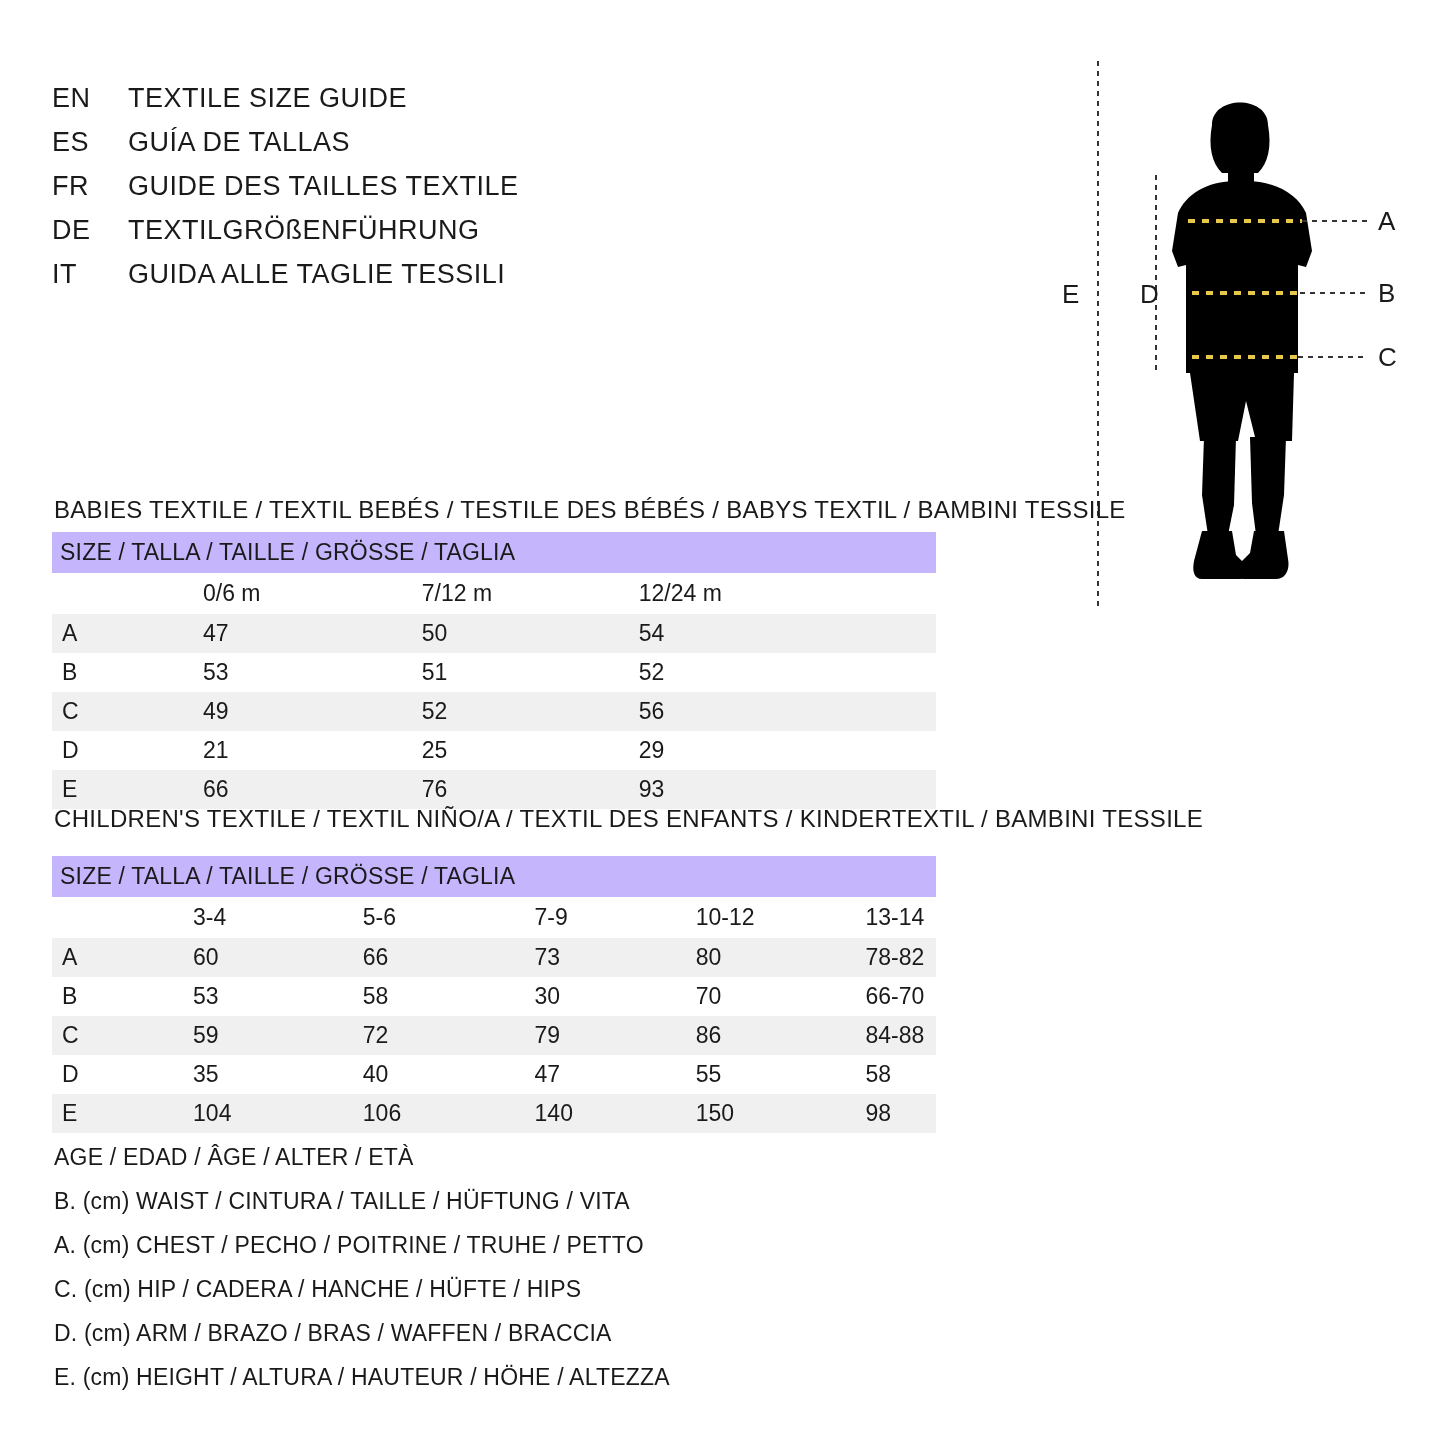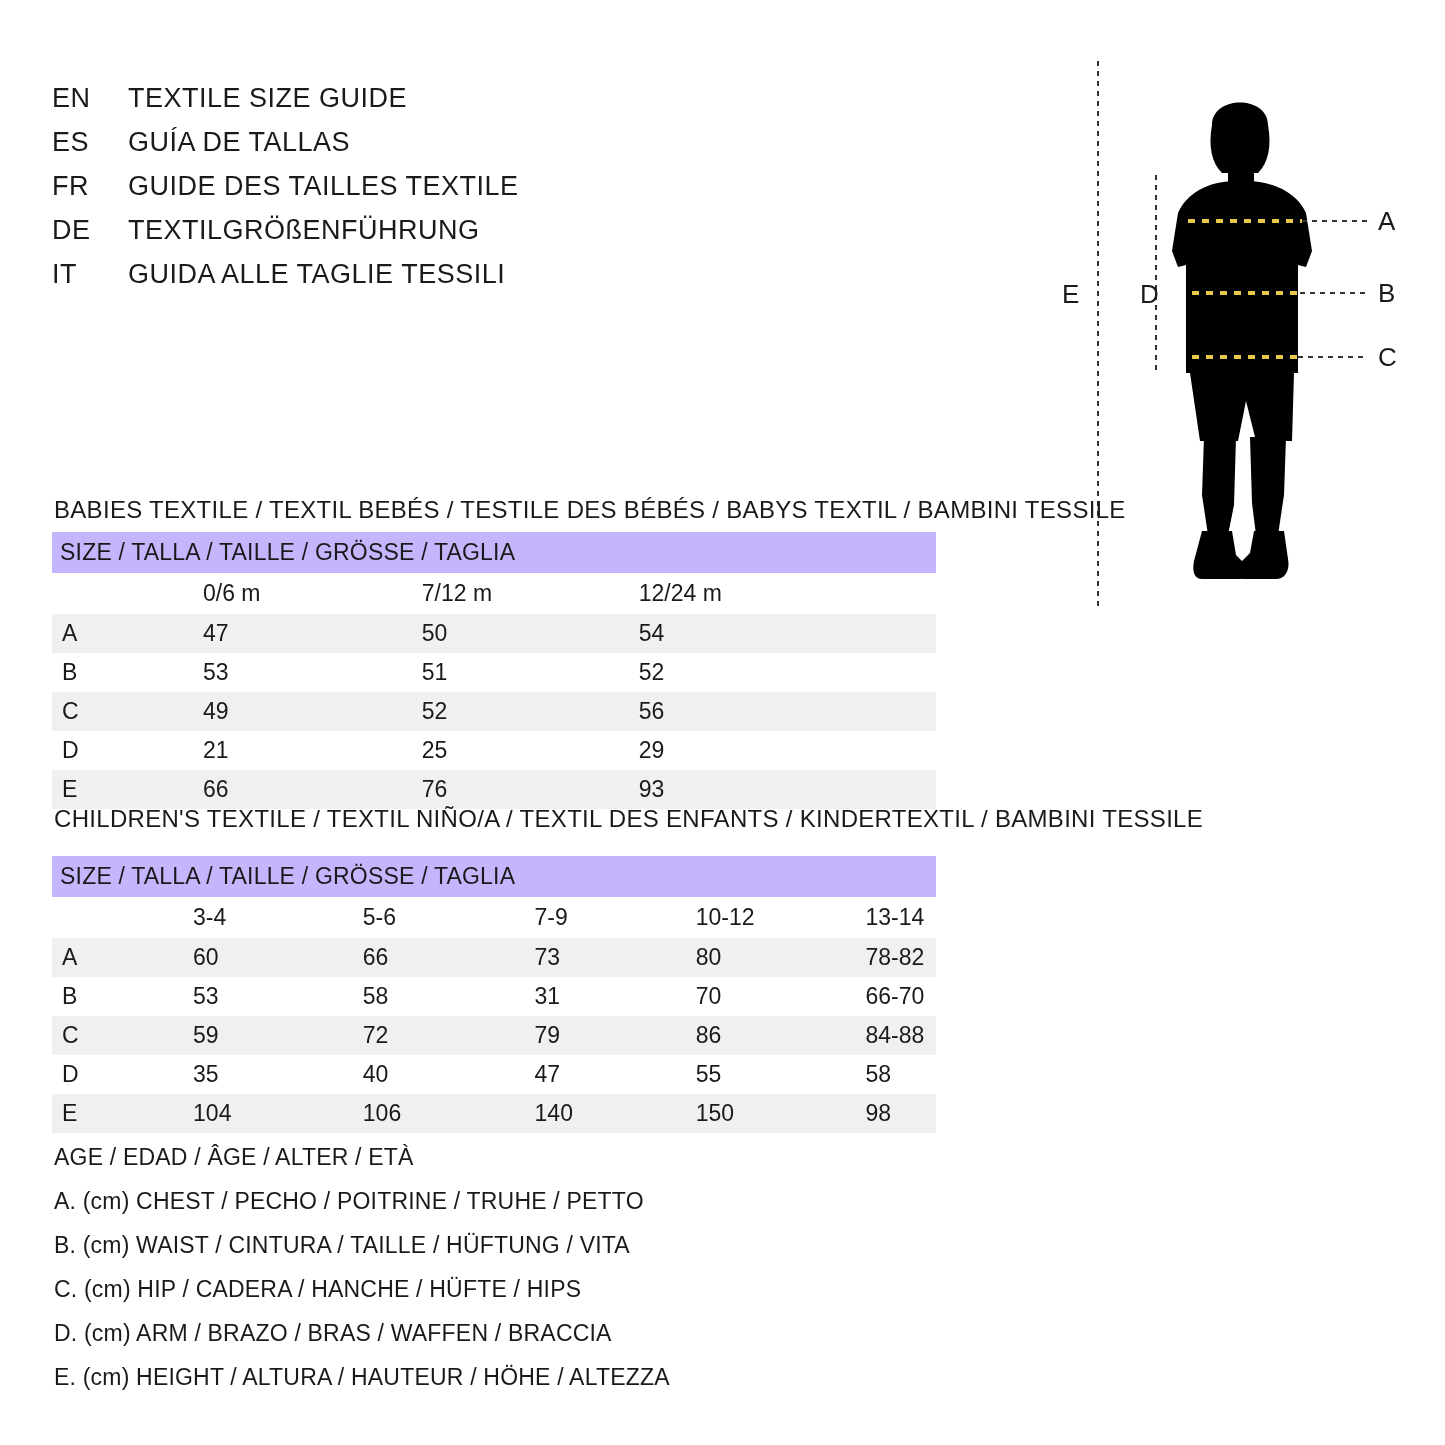--- a/index.html
+++ b/index.html
@@ -269,7 +269,7 @@
       <td class="col-label">B</td>
       <td class="c-c1">53</td>
       <td class="c-c2">58</td>
-      <td class="c-c3">31</td>
+      <td class="c-c3">30</td>
       <td class="c-c4">70</td>
       <td class="c-c5">66-70</td>
     </tr>

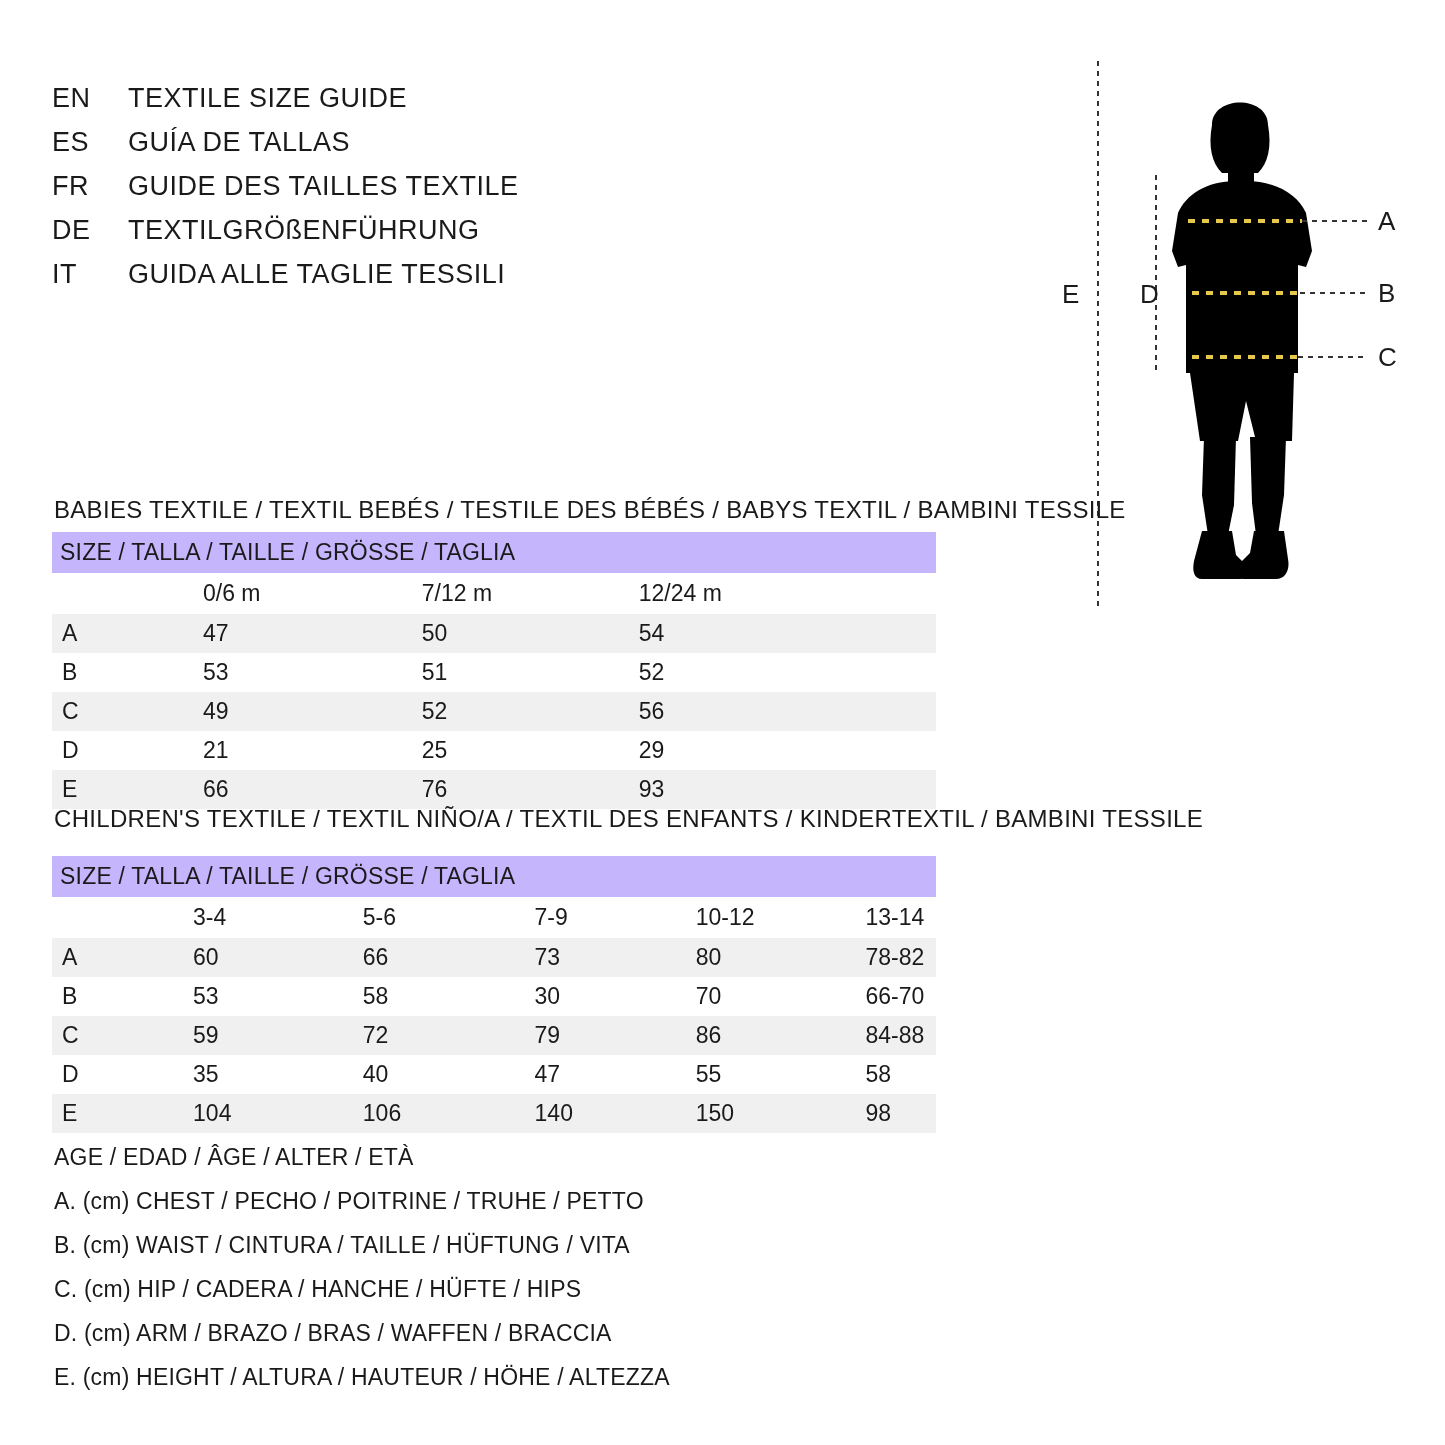--- a/index.html
+++ b/index.html
@@ -302,8 +302,8 @@
 
 <div class="legend">
   <div class="legend-line">AGE / EDAD / ÂGE / ALTER / ETÀ</div>
+  <div class="legend-line">B. (cm) WAIST / CINTURA / TAILLE / HÜFTUNG / VITA</div>
   <div class="legend-line">A. (cm) CHEST / PECHO / POITRINE / TRUHE / PETTO</div>
-  <div class="legend-line">B. (cm) WAIST / CINTURA / TAILLE / HÜFTUNG / VITA</div>
   <div class="legend-line">C. (cm) HIP / CADERA / HANCHE / HÜFTE / HIPS</div>
   <div class="legend-line">D. (cm) ARM / BRAZO / BRAS / WAFFEN / BRACCIA</div>
   <div class="legend-line">E. (cm) HEIGHT / ALTURA / HAUTEUR / HÖHE / ALTEZZA</div>

